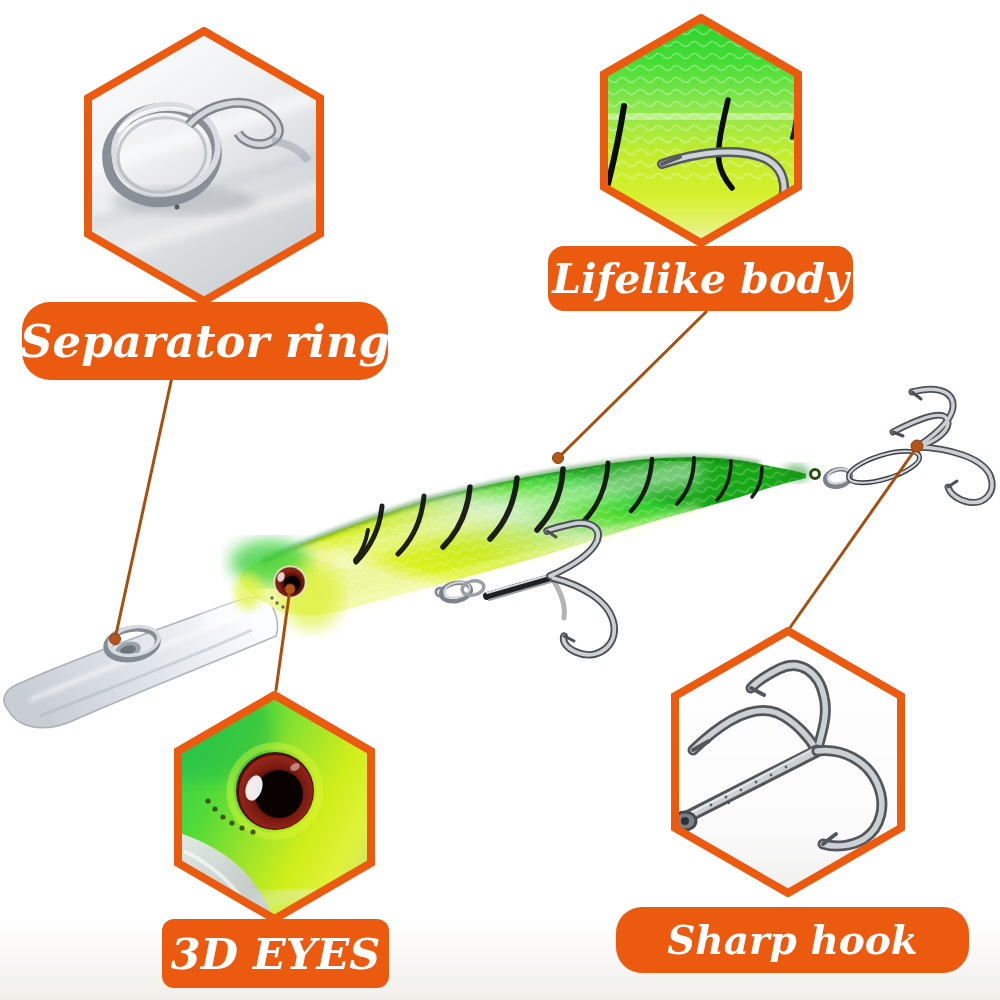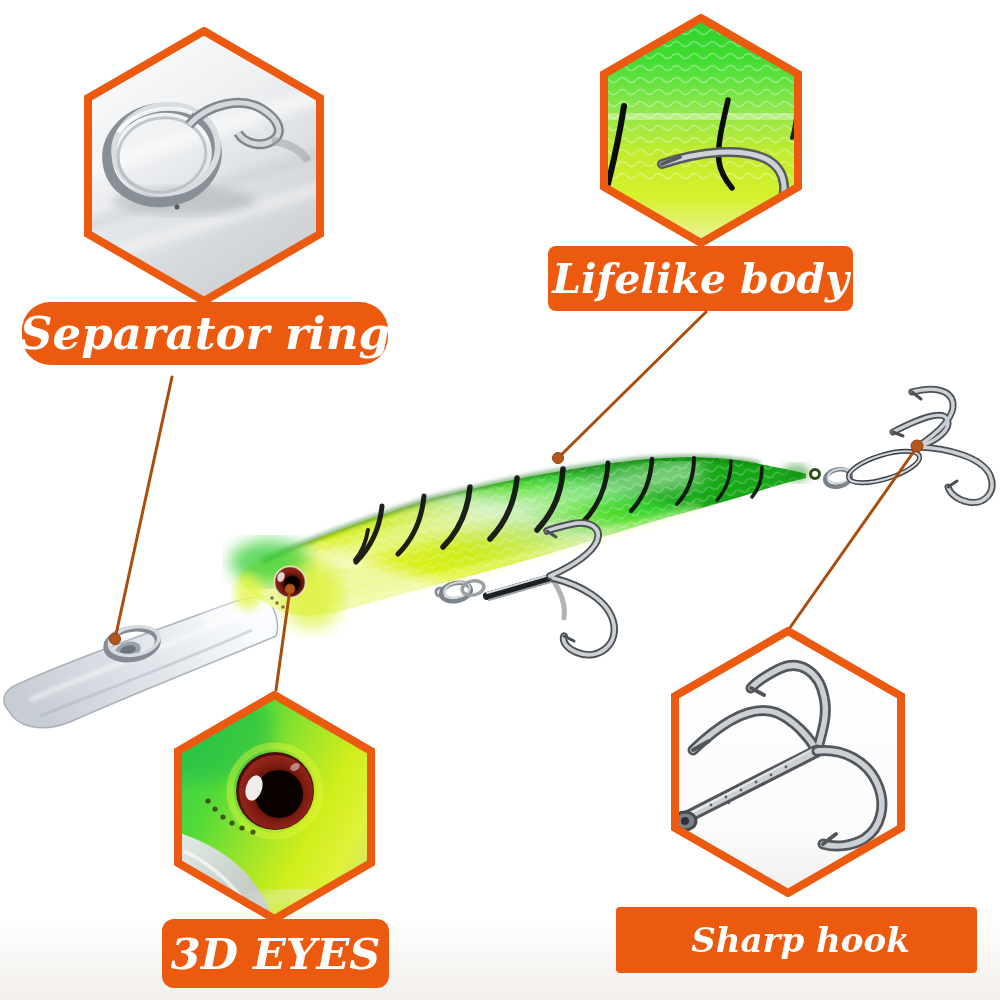--- a/index.html
+++ b/index.html
@@ -13,7 +13,7 @@
     font-family:"DejaVu Serif","Liberation Serif",serif;font-style:italic;font-weight:bold;
     text-align:center;white-space:nowrap;}
   .lbl-sep  {left:22px; top:302px; width:366px; height:63px; border-radius:28px; font-size:45px;}
-  .lbl-life {left:548px;top:246px; width:305px; height:65px; border-radius:8px; font-size:41px;}
+  .lbl-life {left:548px;top:246px; width:305px; height:65px; border-radius:16px; font-size:41px;}
   .lbl-eyes {left:162px;top:919px; width:227px; height:69px; border-radius:12px; font-size:43px;}
   .lbl-sharp{left:616px;top:907px; width:353px; height:66px; border-radius:4px; font-size:34px;padding-left:8px;}
 </style>

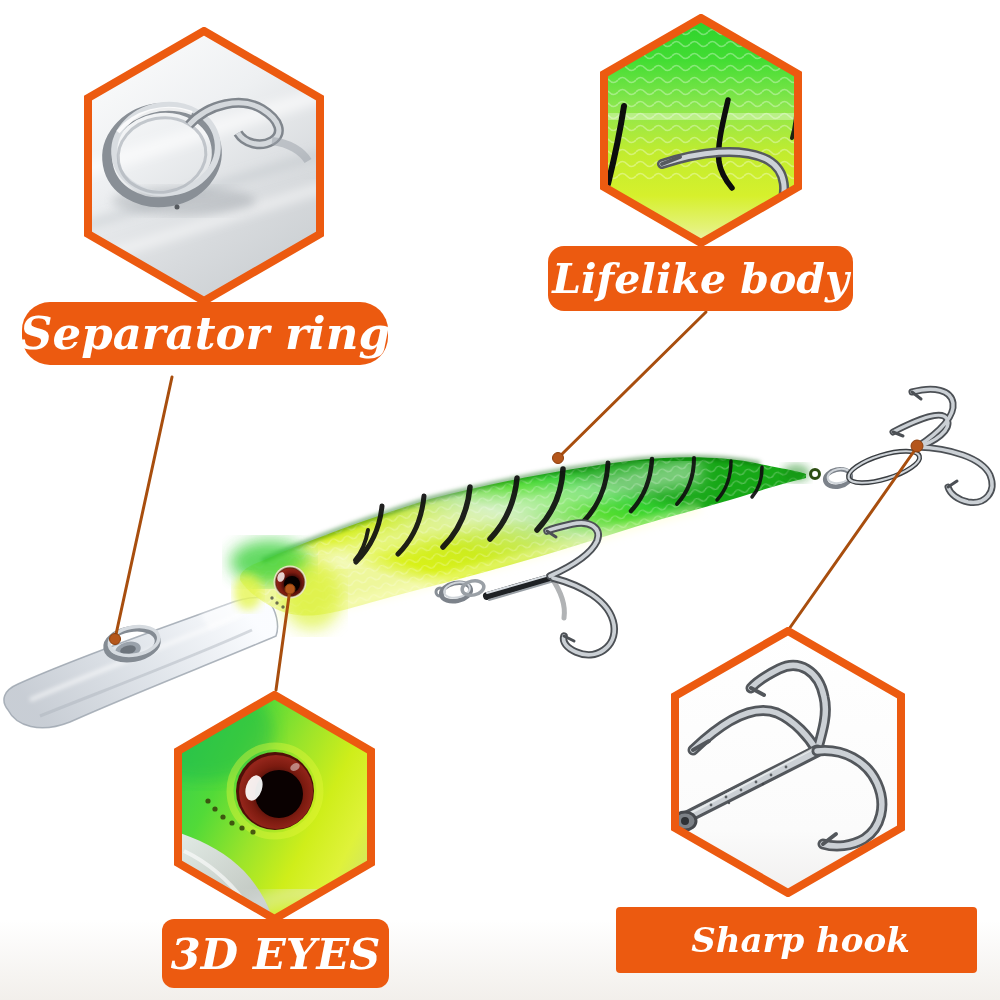--- a/index.html
+++ b/index.html
@@ -12,7 +12,7 @@
     background:var(--accent-orange,#ec5a10);color:var(--label-text,#ffffff);
     font-family:"DejaVu Serif","Liberation Serif",serif;font-style:italic;font-weight:bold;
     text-align:center;white-space:nowrap;}
-  .lbl-sep  {left:22px; top:302px; width:366px; height:63px; border-radius:28px; font-size:45px;}
+  .lbl-sep  {left:22px; top:302px; width:366px; height:78px; border-radius:28px; font-size:45px;}
   .lbl-life {left:548px;top:246px; width:305px; height:65px; border-radius:16px; font-size:41px;}
   .lbl-eyes {left:162px;top:919px; width:227px; height:69px; border-radius:12px; font-size:43px;}
   .lbl-sharp{left:616px;top:907px; width:353px; height:66px; border-radius:4px; font-size:34px;padding-left:8px;}

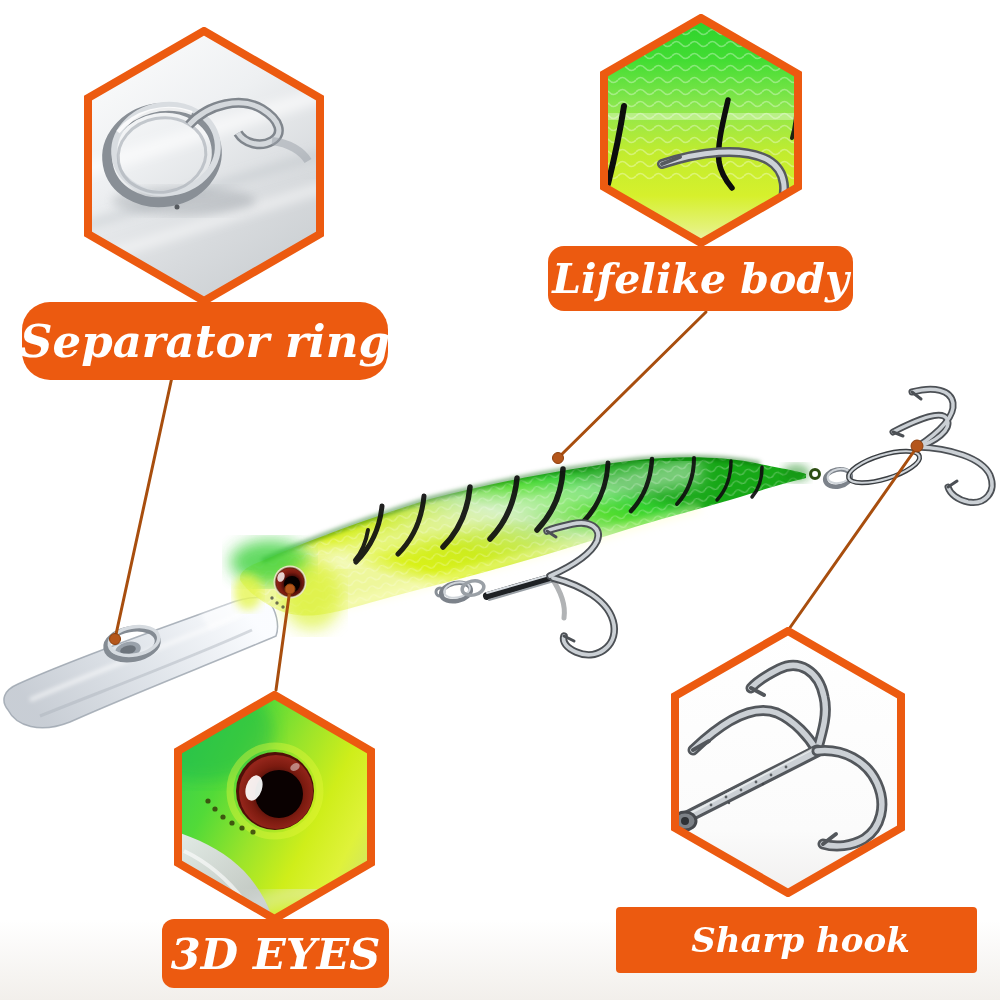--- a/index.html
+++ b/index.html
@@ -15,7 +15,7 @@
   .lbl-sep  {left:22px; top:302px; width:366px; height:78px; border-radius:28px; font-size:45px;}
   .lbl-life {left:548px;top:246px; width:305px; height:65px; border-radius:16px; font-size:41px;}
   .lbl-eyes {left:162px;top:919px; width:227px; height:69px; border-radius:12px; font-size:43px;}
-  .lbl-sharp{left:616px;top:907px; width:353px; height:66px; border-radius:4px; font-size:34px;padding-left:8px;}
+  .lbl-sharp{left:616px;top:907px; width:353px; height:66px; border-radius:26px; font-size:39px;}
 </style>
 </head>
 <body>

